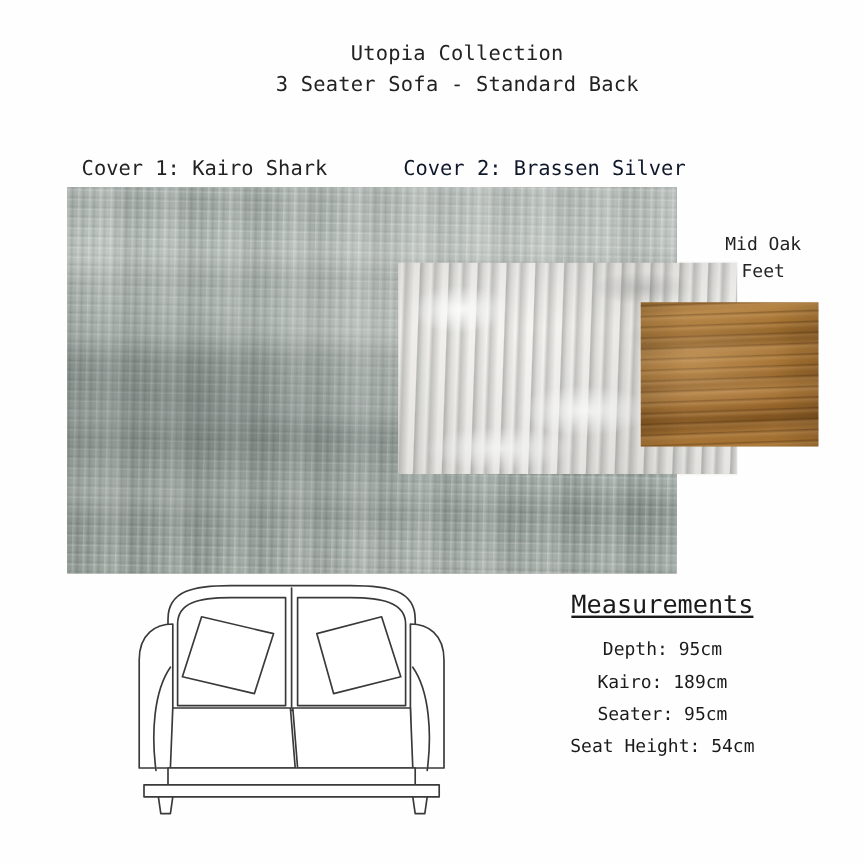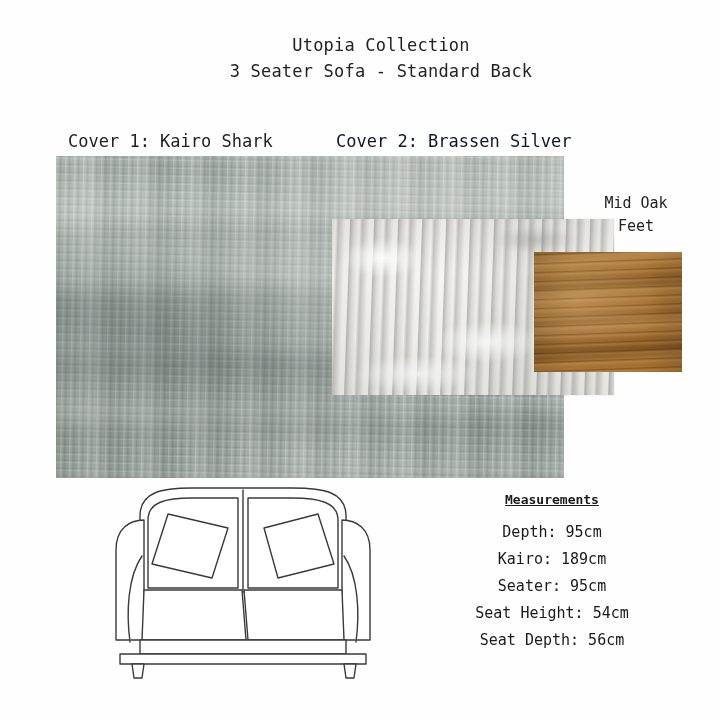--- a/index.html
+++ b/index.html
@@ -251,10 +251,9 @@
     color: #1a1a1a;
   }
   .measurements .heading {
-    font-size: 13px;
+    font-size: 21px;
     text-decoration: underline;
     margin-bottom: 12px;
-    font-weight: bold;
   }
   .measurements .row {
     font-size: 15px;

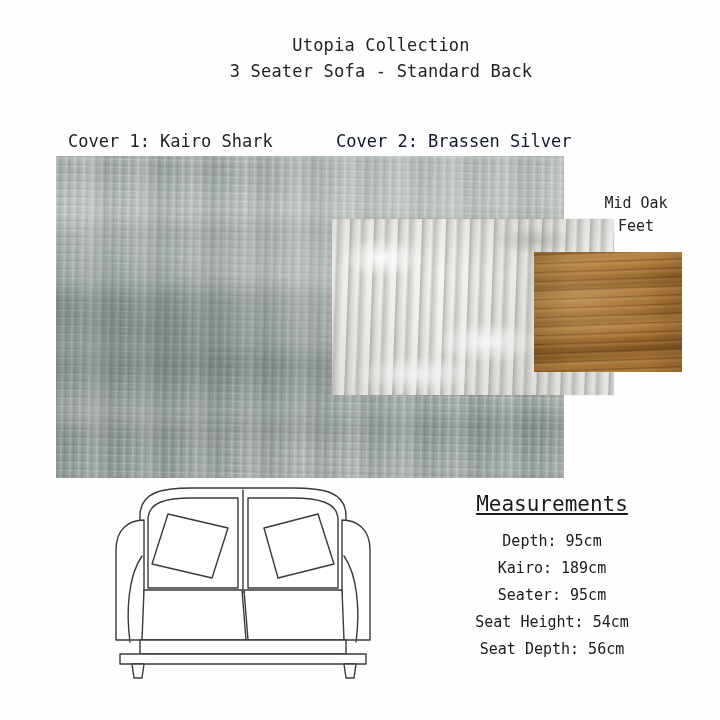--- a/index.html
+++ b/index.html
@@ -340,7 +340,6 @@
     <div class="row">Kairo: 189cm</div>
     <div class="row">Seater: 95cm</div>
     <div class="row">Seat Height: 54cm</div>
-    <div class="row">Seat Depth: 56cm</div>
   </div>
 
 </div>

